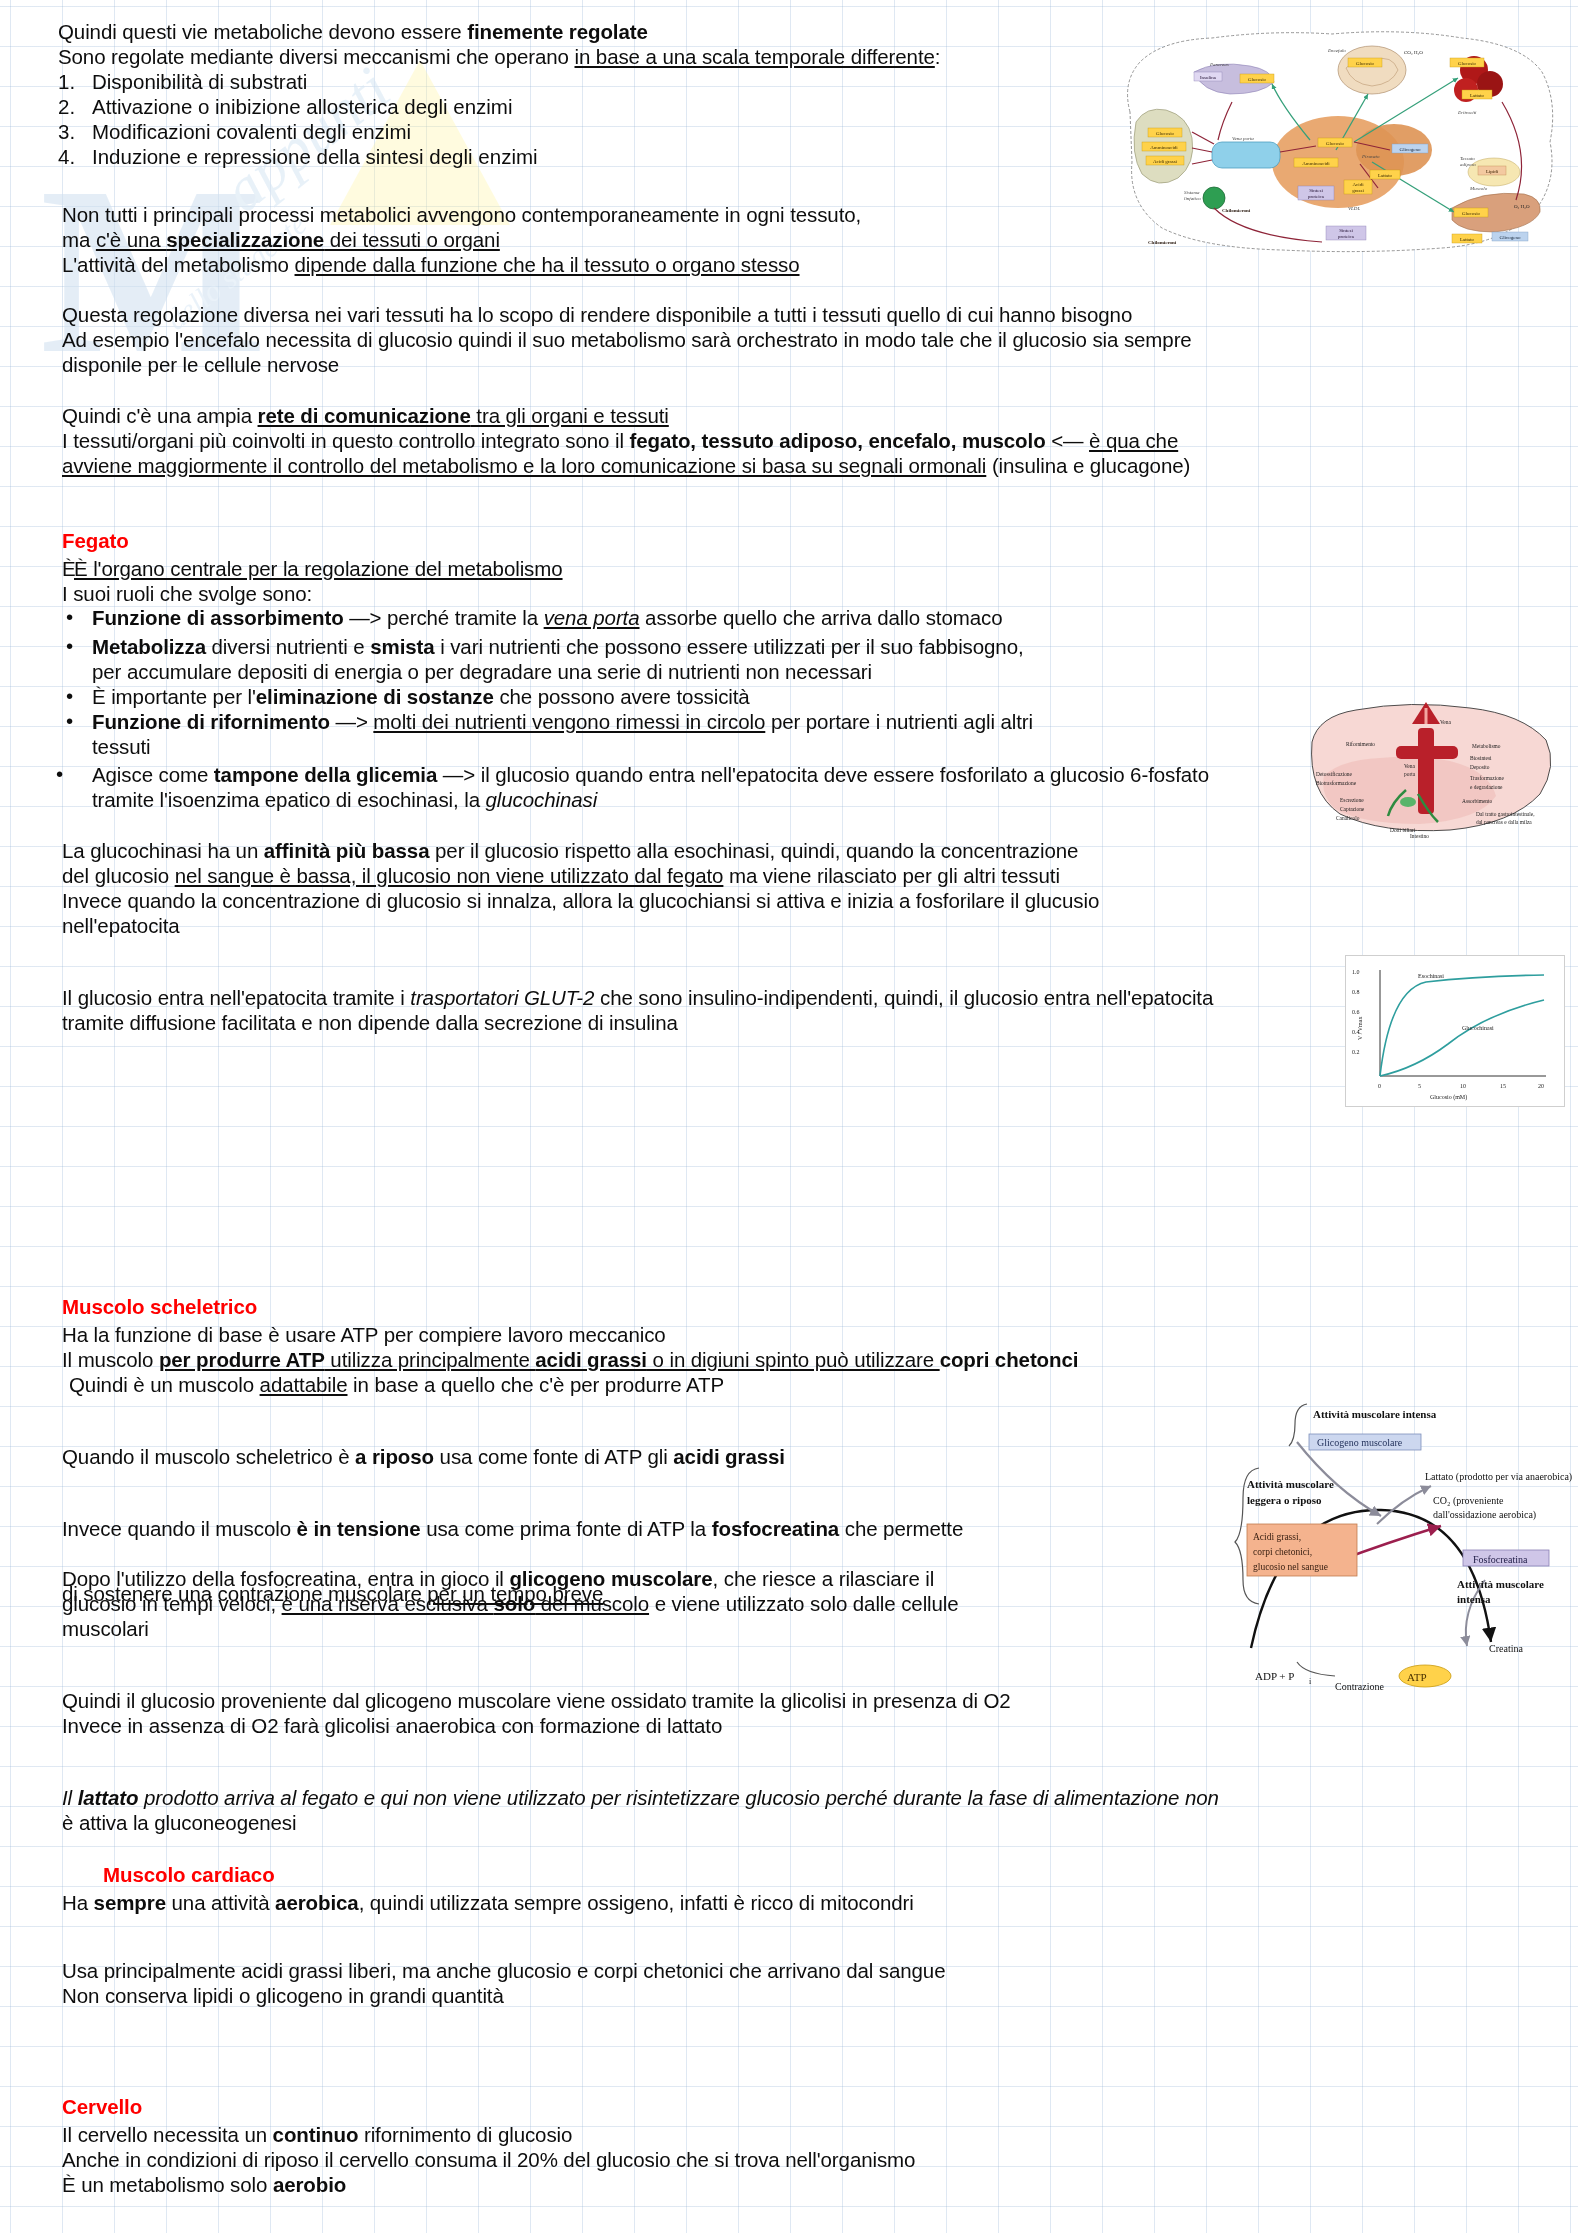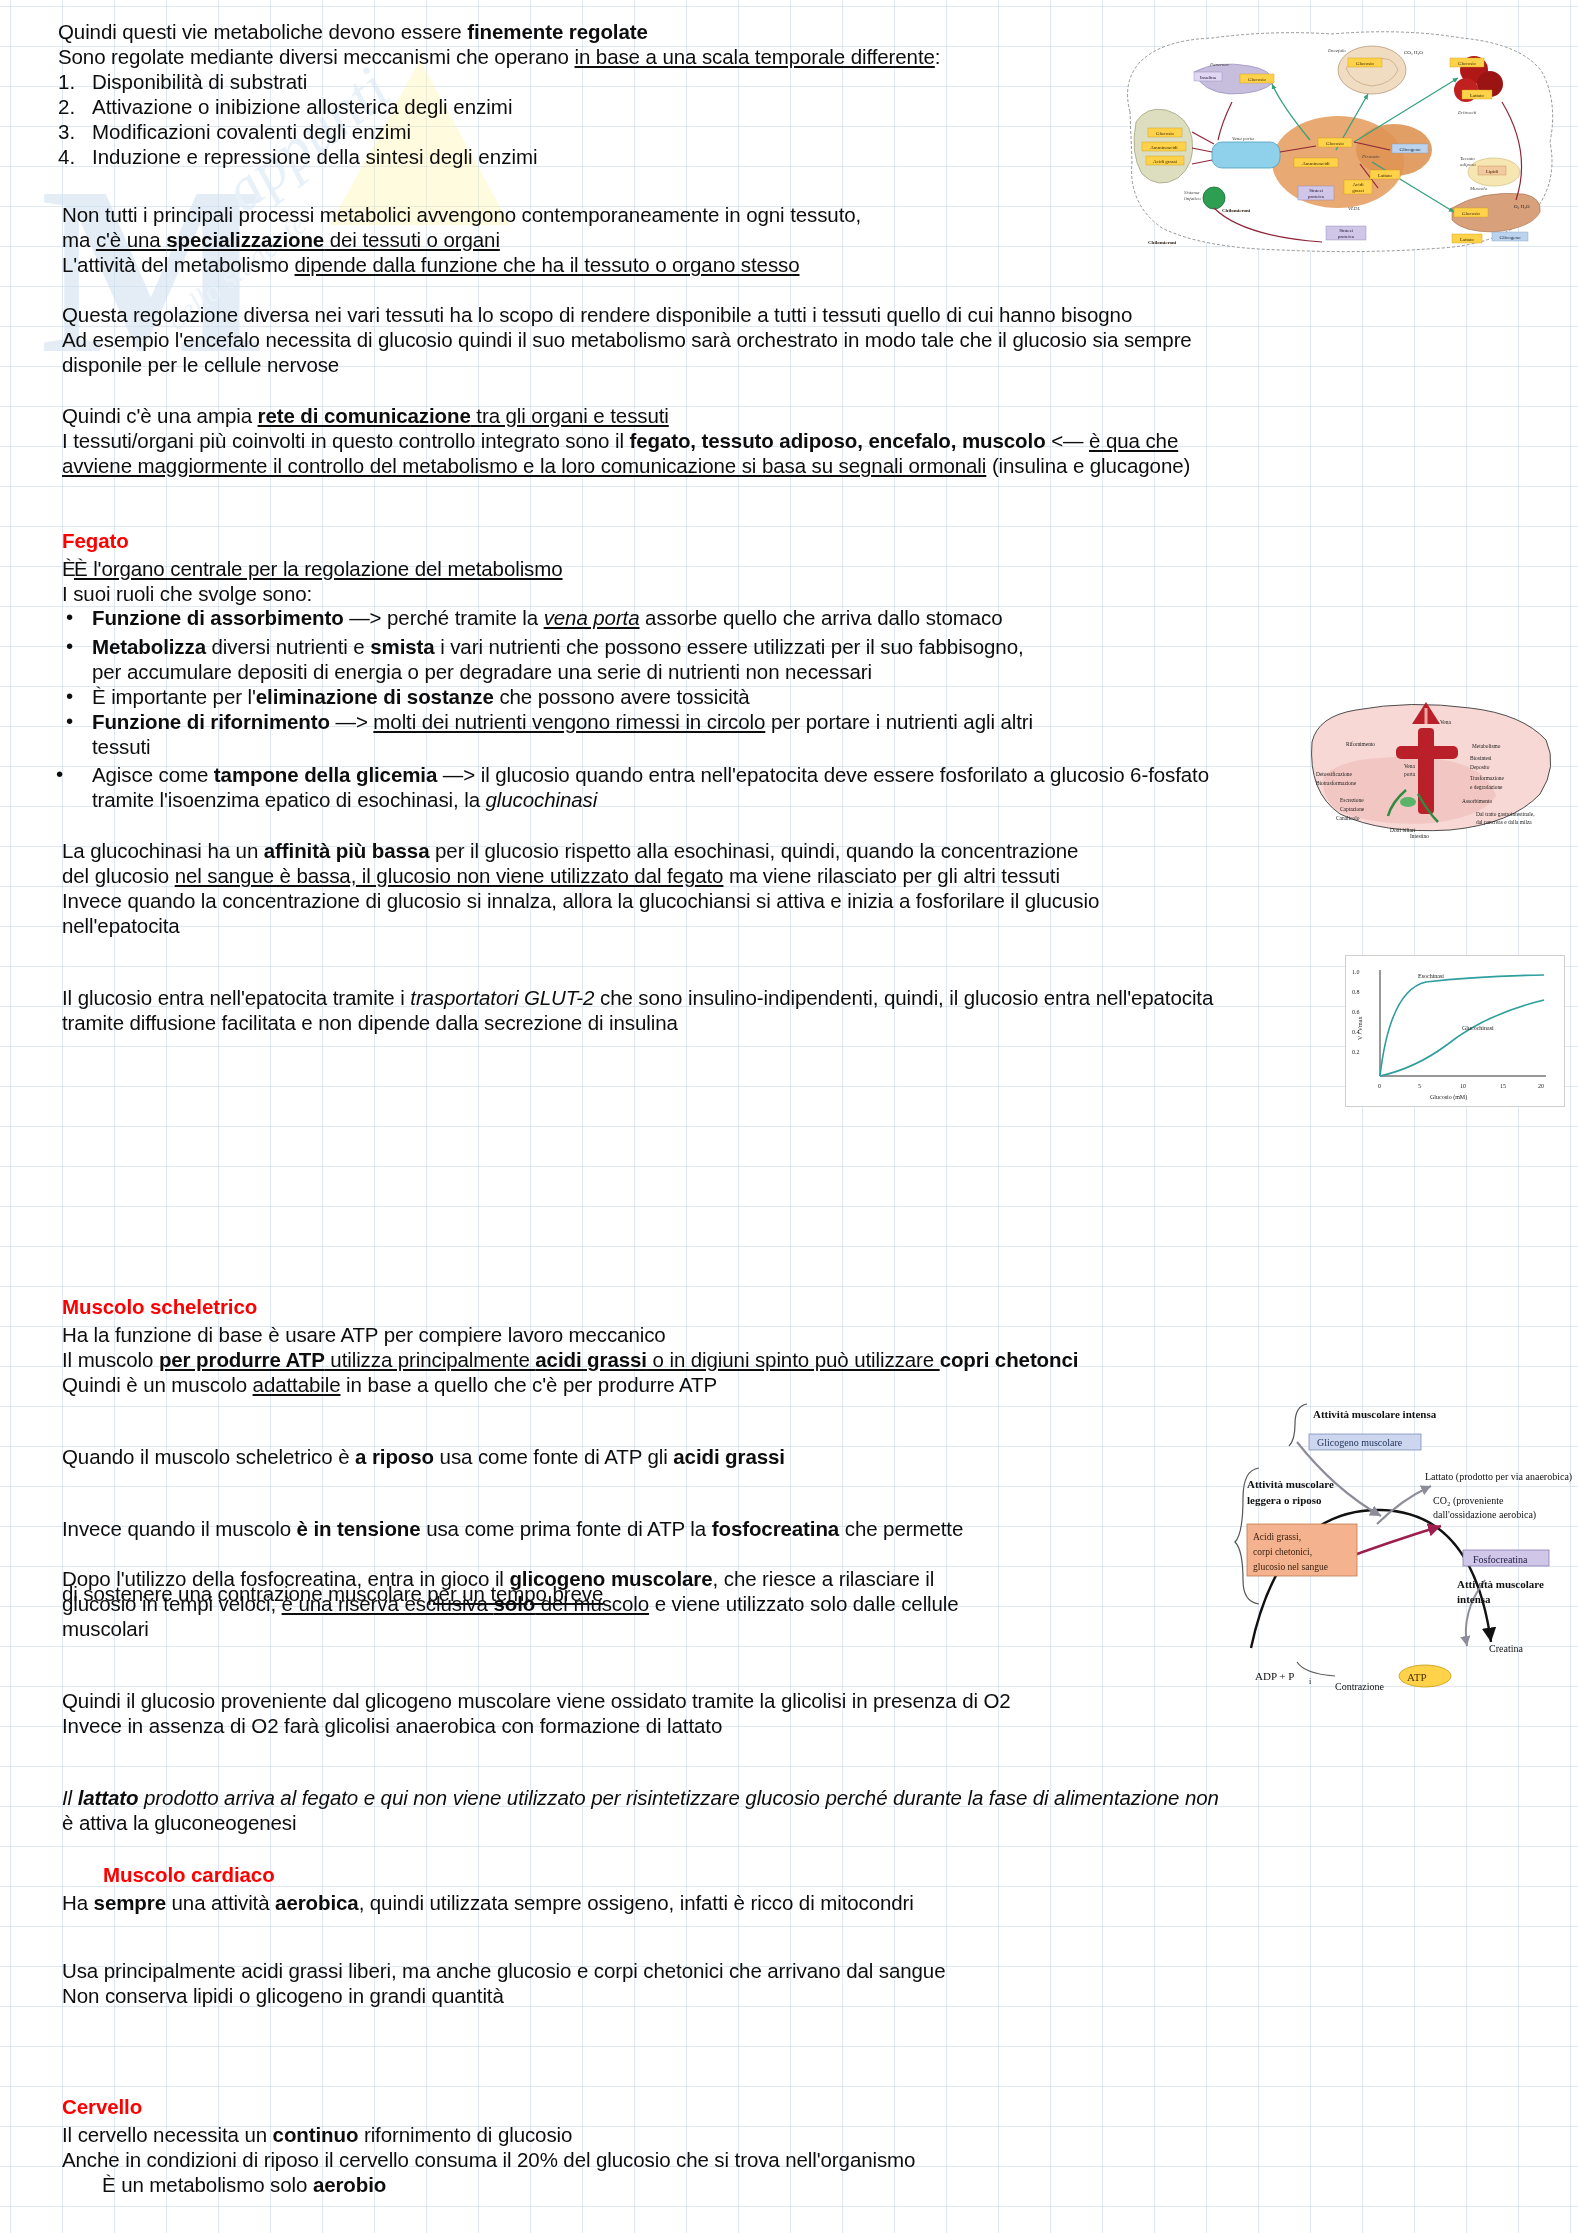--- a/index.html
+++ b/index.html
@@ -530,7 +530,7 @@
     <div class="line" style="left:62px; top:1347px;">
       <span>Il muscolo </span><u><b>per produrre ATP</b></u><u> utilizza principalmente </u><u><b>acidi grassi</b></u><u> o in digiuni spinto può utilizzare </u><b>copri chetonci</b>
     </div>
-    <div class="line" style="left:62px; top:1372px;">
+    <div class="line" style="left:62px; top:1372px;padding-left:7px;">
       <span>Quindi è un muscolo </span><u>adattabile</u><span> in base a quello che c'è per produrre ATP</span>
     </div>
 

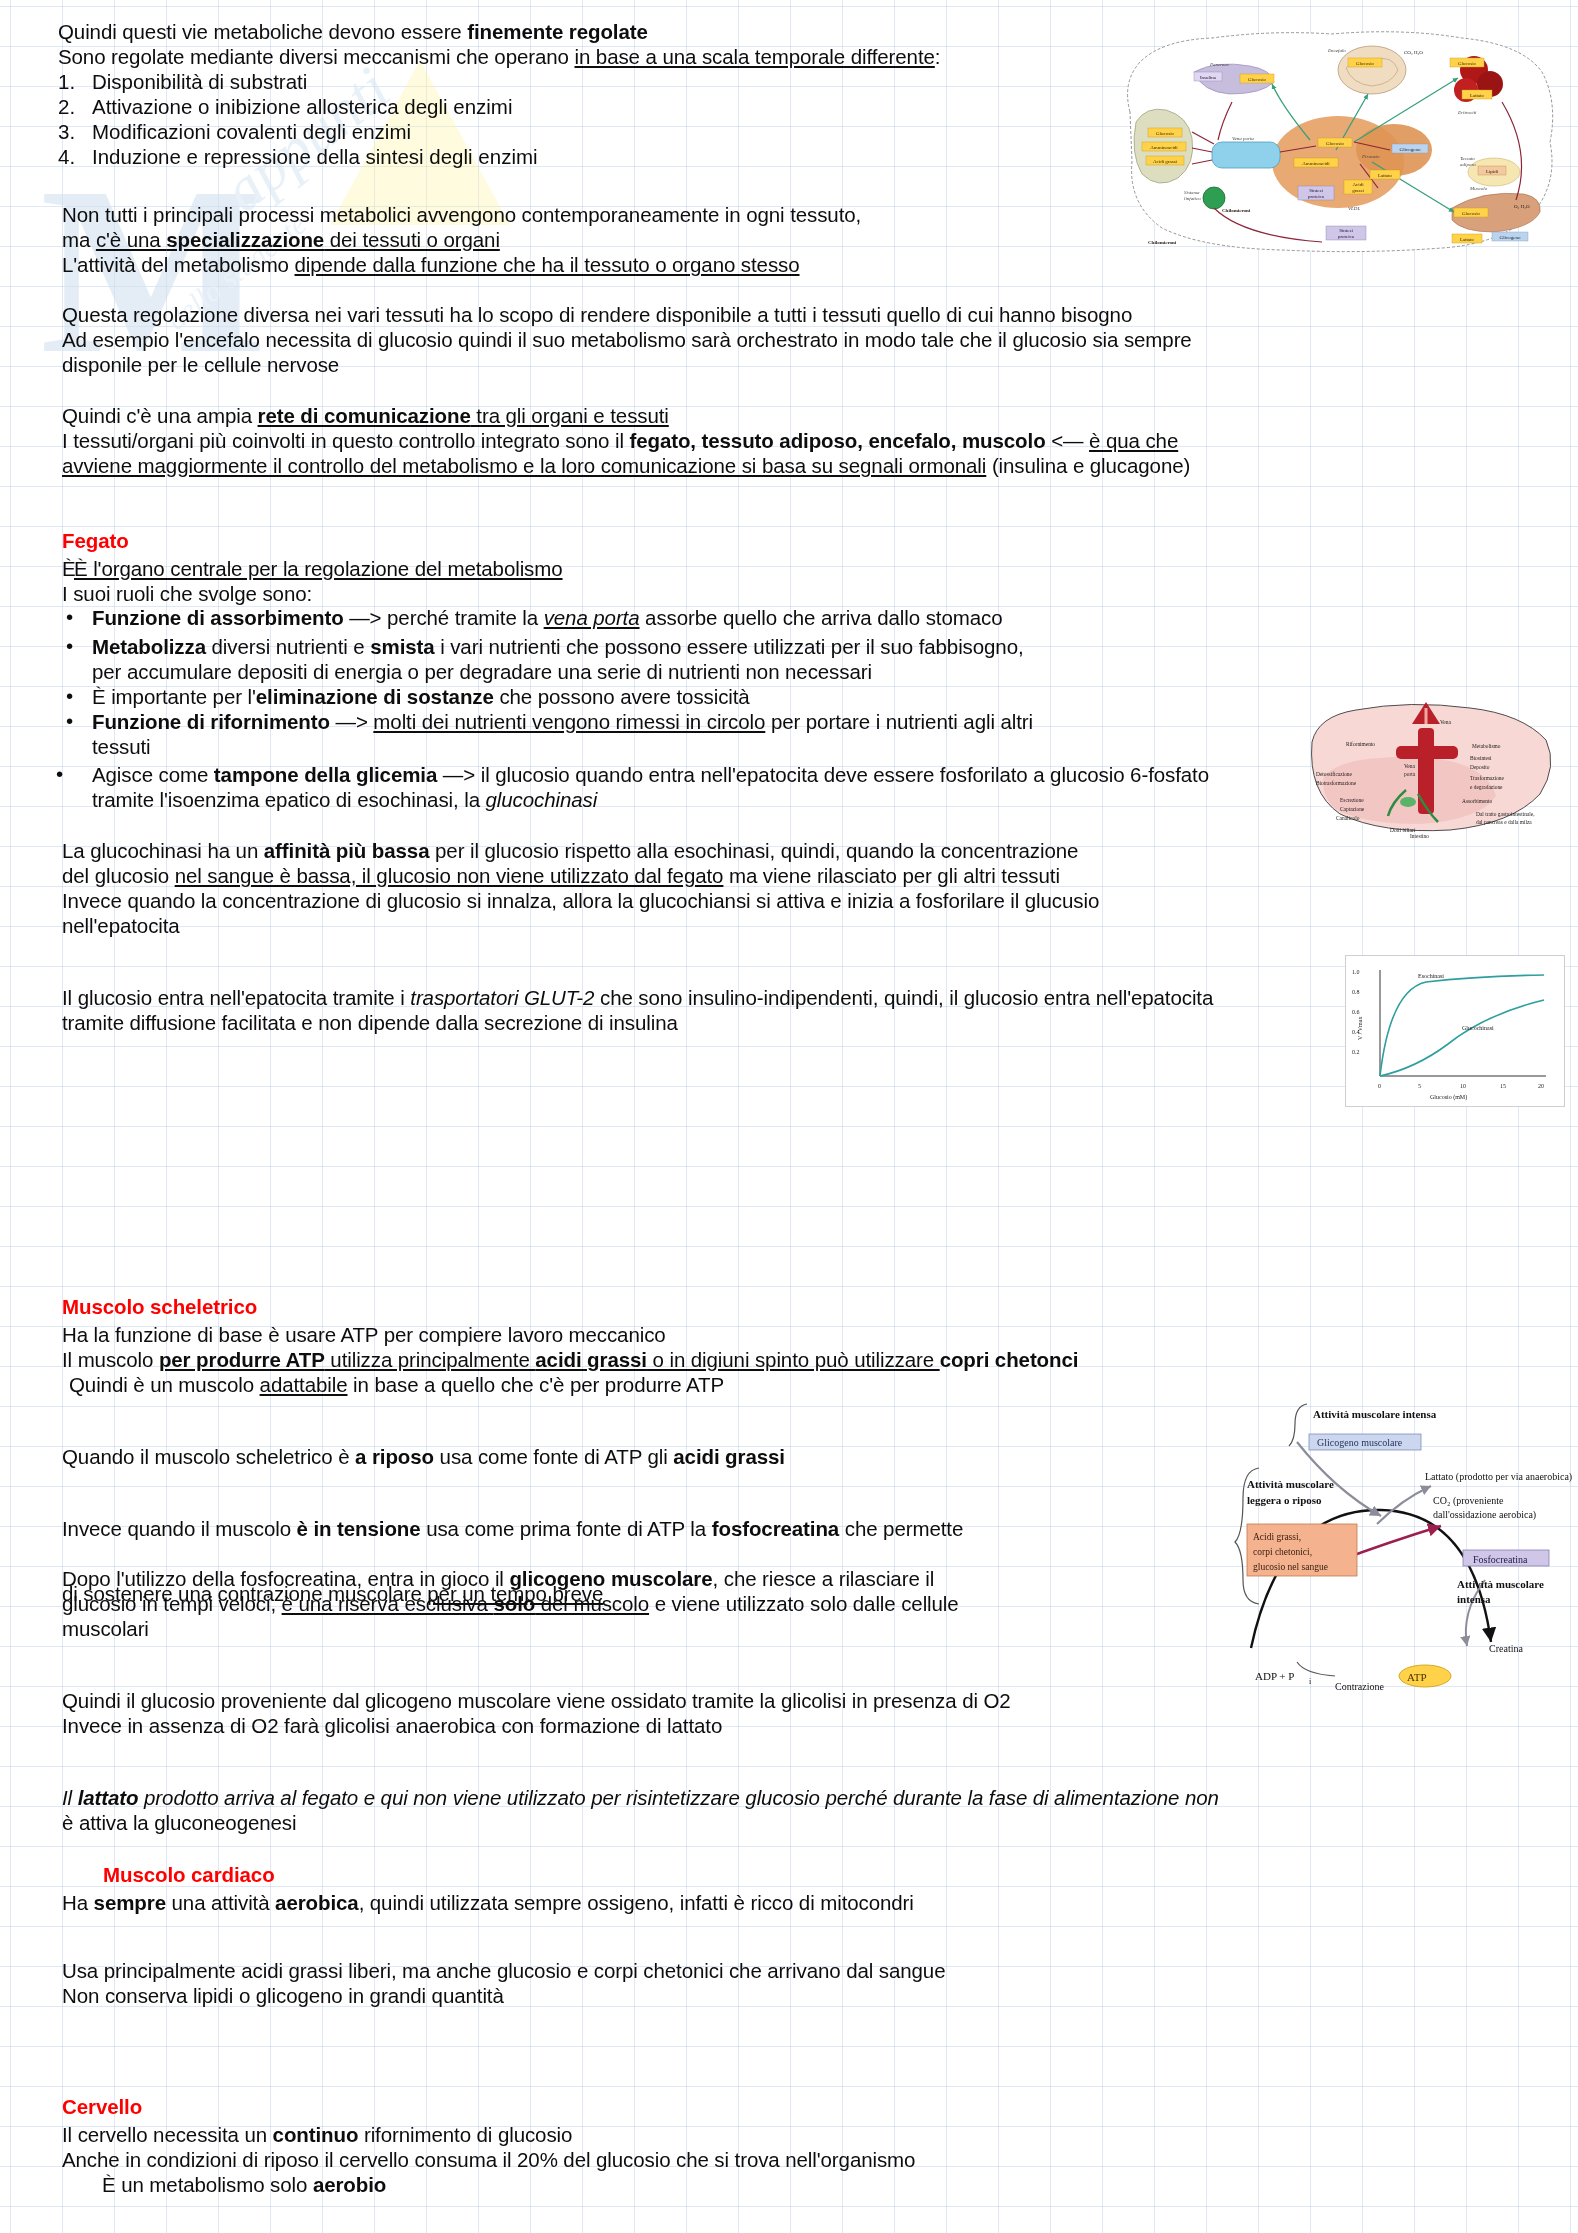--- a/index.html
+++ b/index.html
@@ -572,7 +572,7 @@
       <span>Il cervello necessita un </span><b>continuo</b><span> rifornimento di glucosio</span>
     </div>
     <div class="line" style="left:62px; top:2147px;">Anche in condizioni di riposo il cervello consuma il 20% del glucosio che si trova nell'organismo</div>
-    <div class="line" style="left:62px; top:2172px;padding-left:40px;">
+    <div class="line" style="left:62px; top:2172px;">
       <span>È un metabolismo solo </span><b>aerobio</b>
     </div>
 

